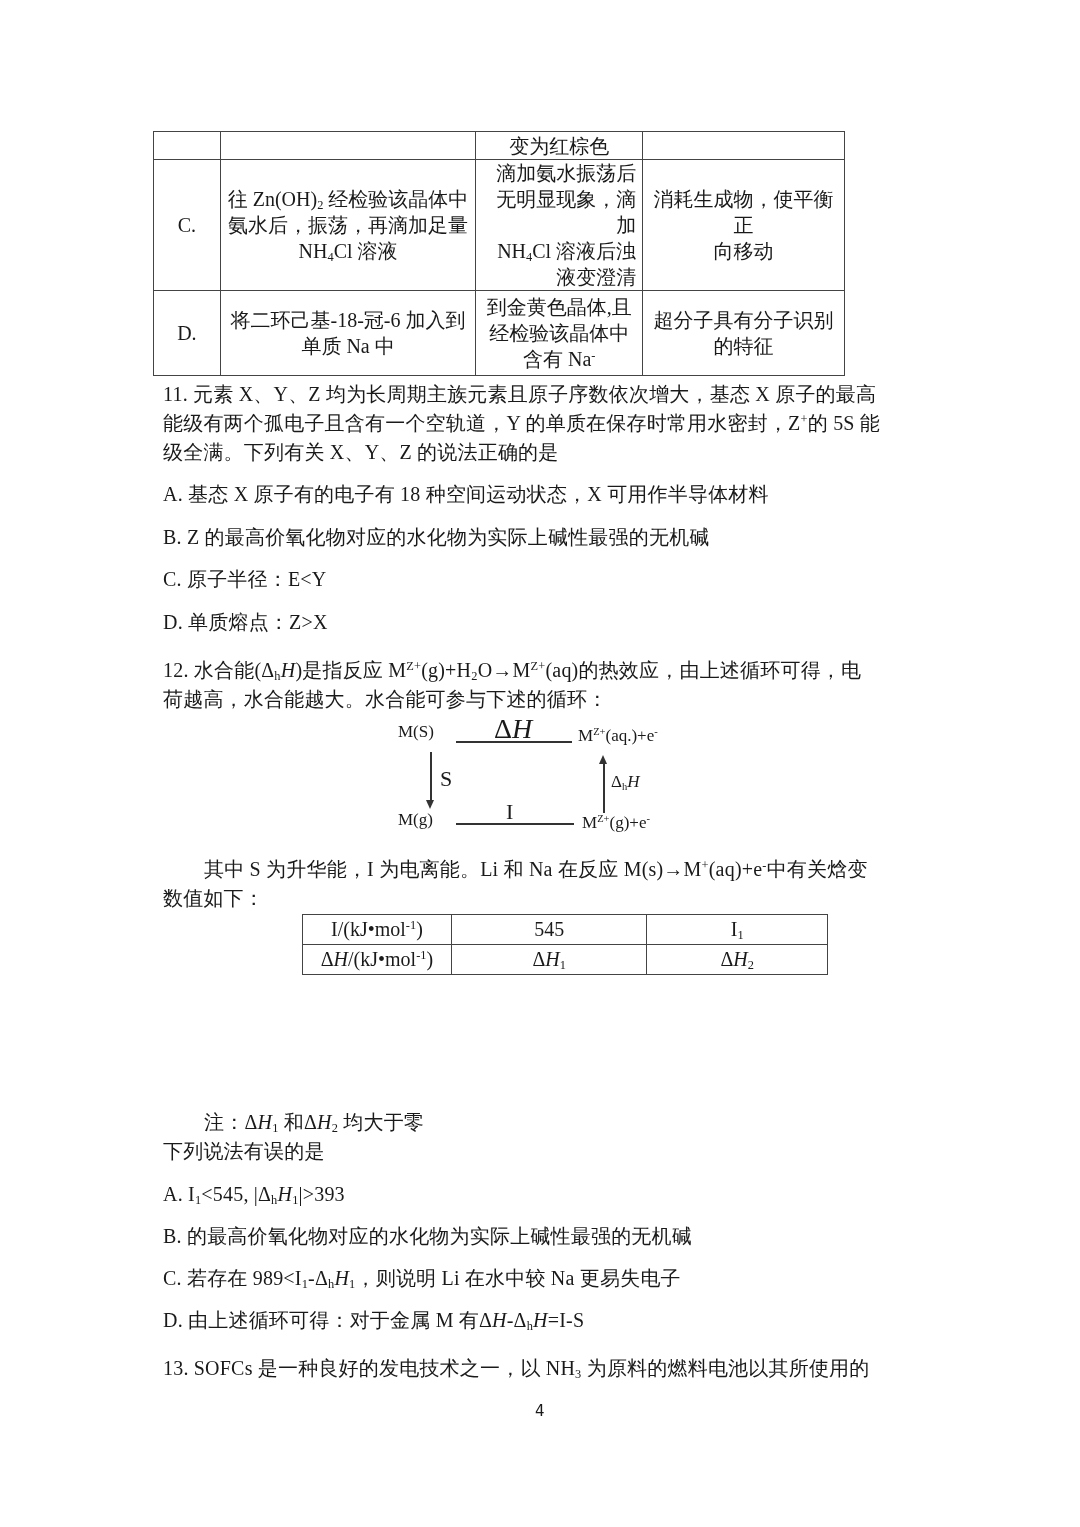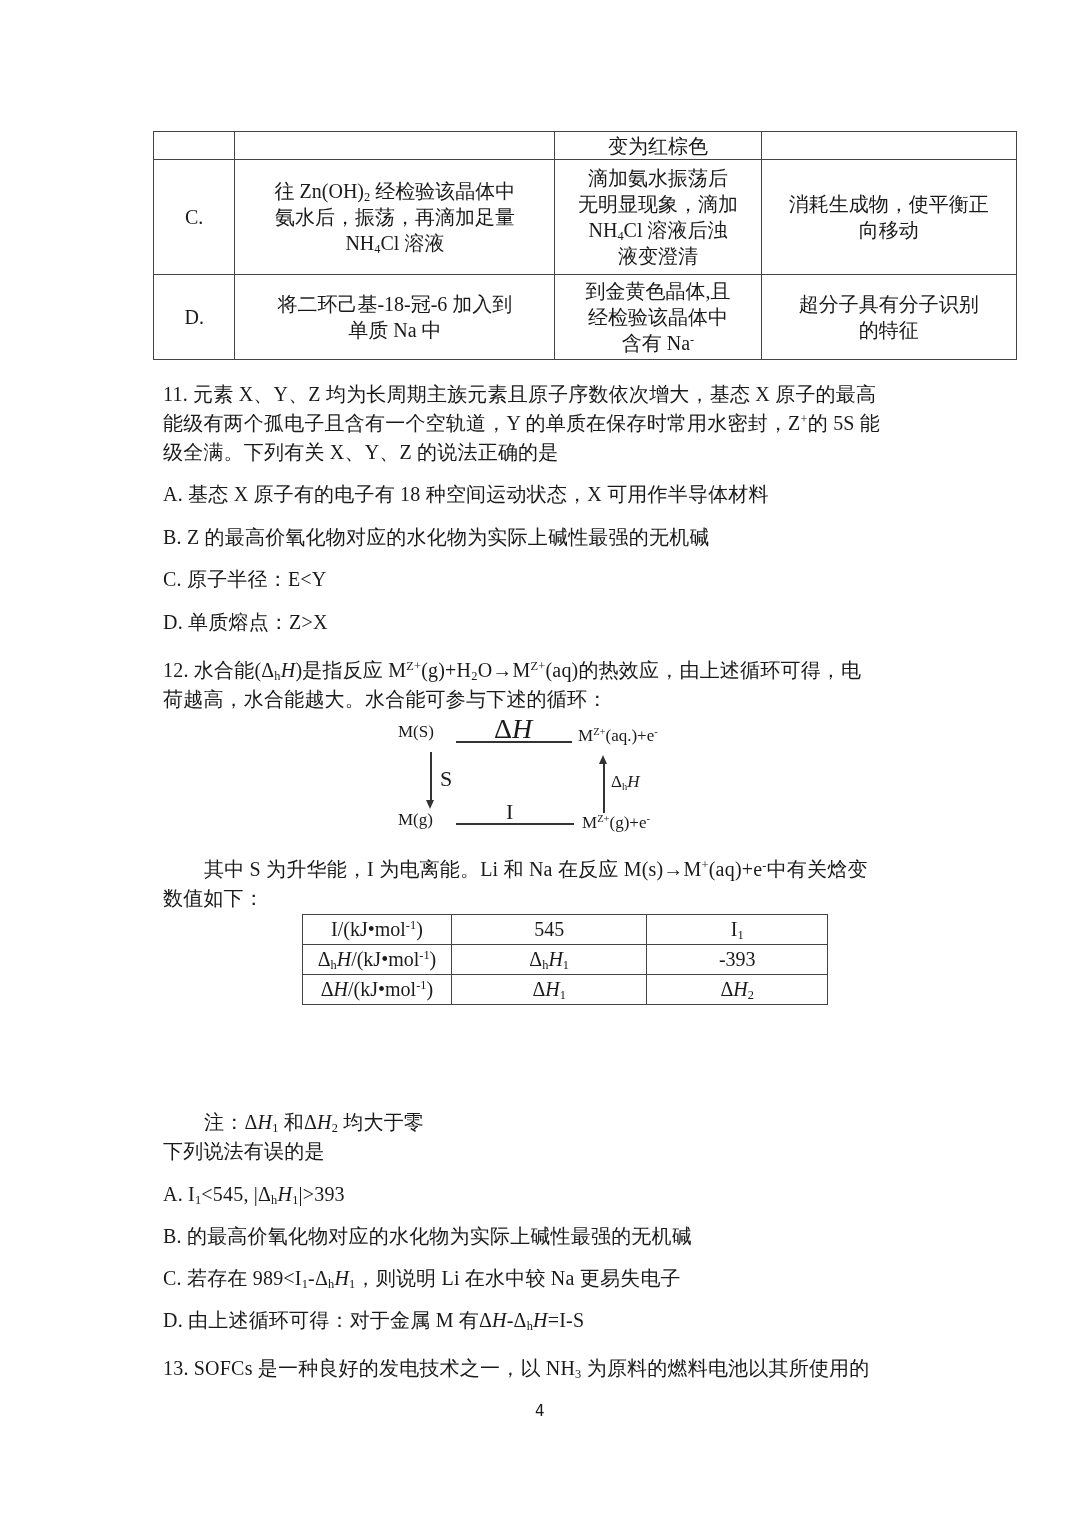--- a/index.html
+++ b/index.html
@@ -16,7 +16,7 @@
 
   
   table { border-collapse: collapse; position: absolute; }
-  #t1 { left: 153px; top: 131px; width: 864px; font-size: 20px; padding-left: 11px; }
+  #t1 { left: 153px; top: 131px; width: 692px; font-size: 20px; padding-left: 11px; }
   #t1 td { border: 1.5px solid #444; text-align: center; vertical-align: middle; line-height: 26px; padding: 0 6px; }
   #t1 col.c1 { width: 73px; }
   #t1 col.c2 { width: 287px; }

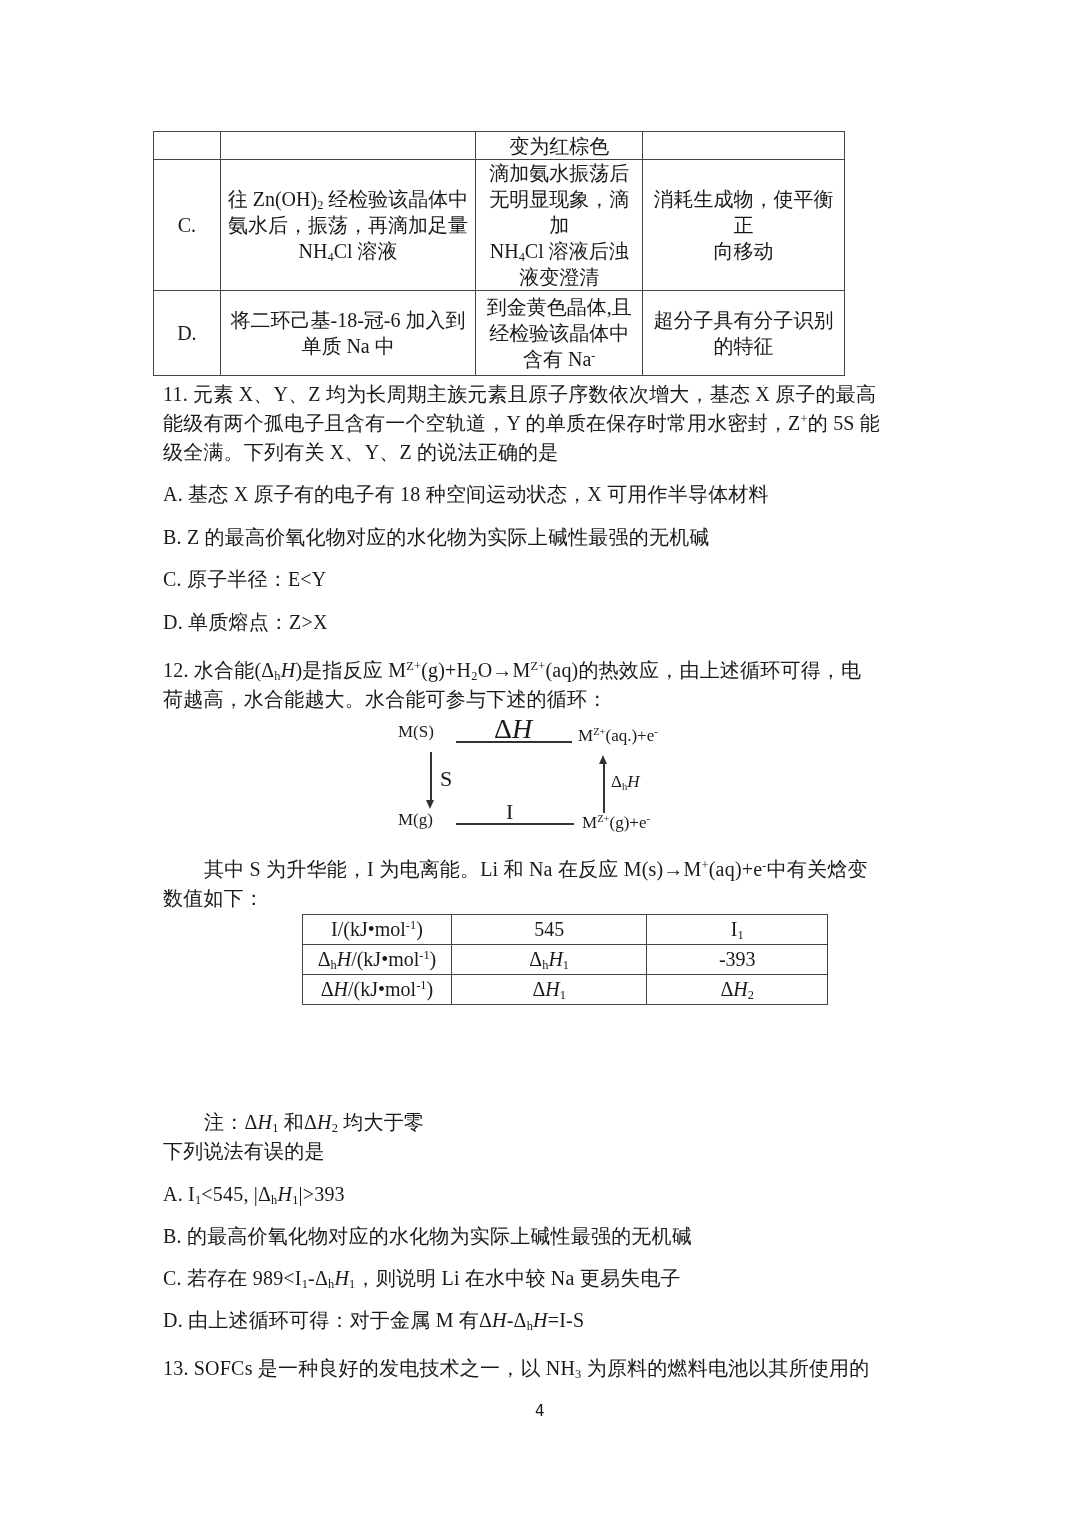--- a/index.html
+++ b/index.html
@@ -65,7 +65,7 @@
       <span>氨水后，振荡，再滴加足量</span><br>
       <span>NH</span><sub>4</sub><span>Cl 溶液</span>
     </td>
-    <td style="text-align:center">
+    <td style="text-align:right">
       <span>滴加氨水振荡后</span><br>
       <span>无明显现象，滴加</span><br>
       <span>NH</span><sub>4</sub><span>Cl 溶液后浊</span><br>

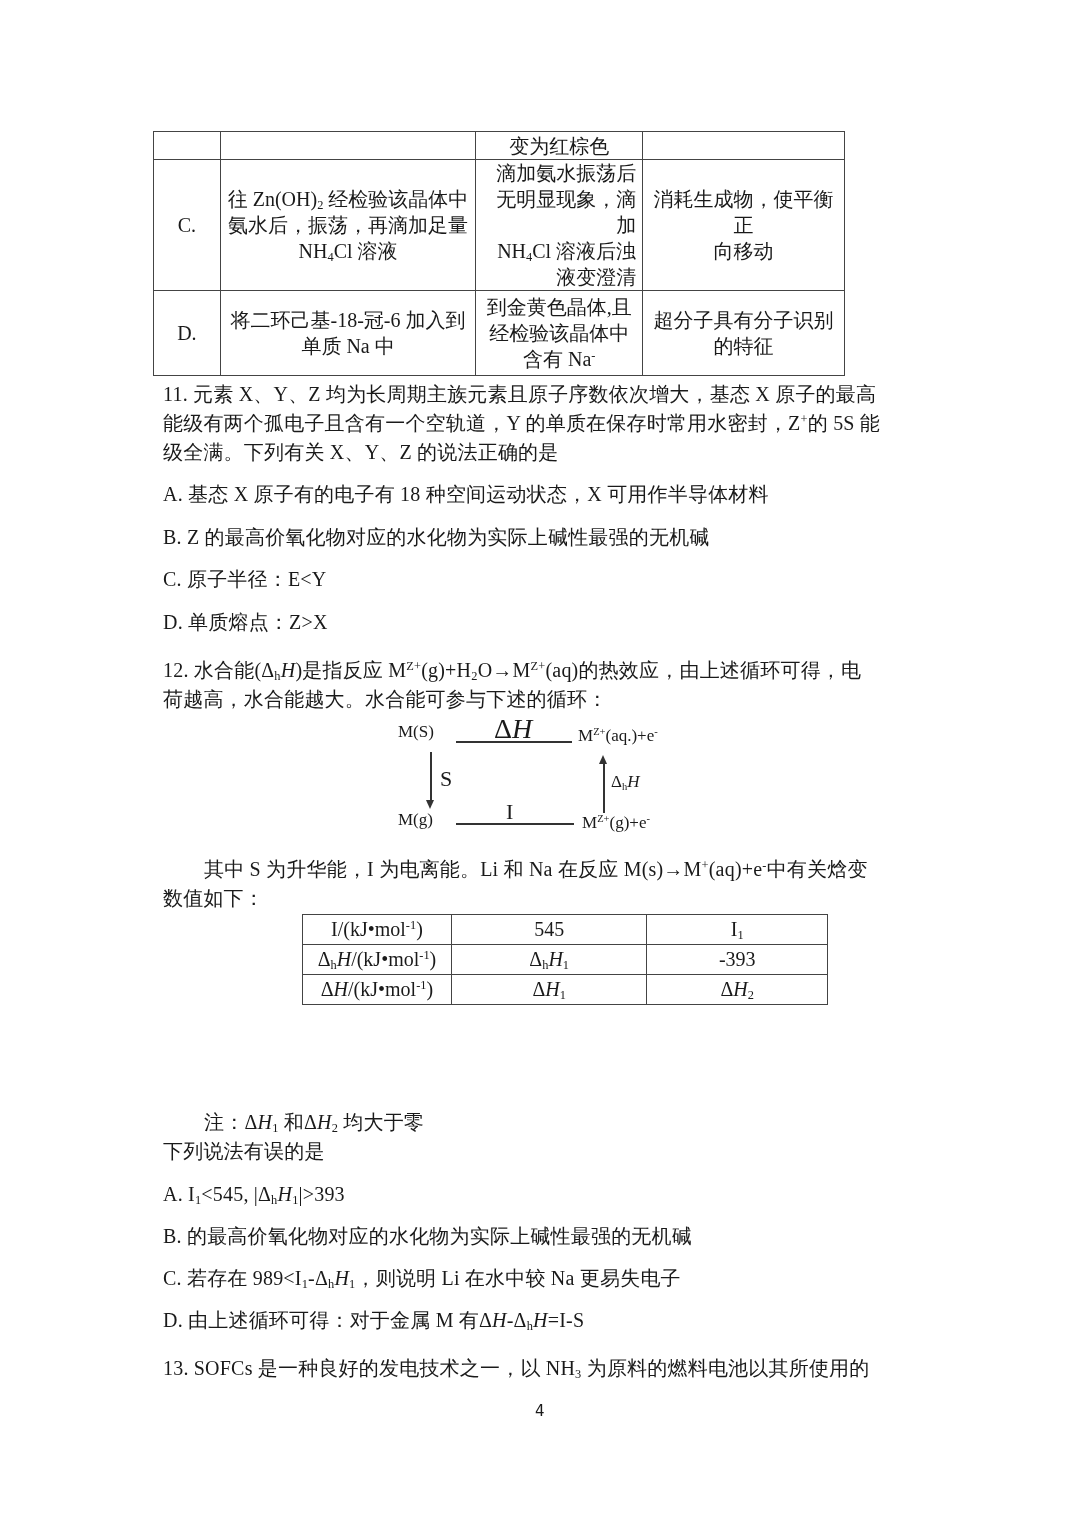--- a/index.html
+++ b/index.html
@@ -142,11 +142,6 @@
     <td><span>I</span><sub>1</sub></td>
   </tr>
   <tr class="r">
-    <td><span>Δ</span><sub>h</sub><i class="v">H</i><span>/(kJ•mol</span><sup>-1</sup><span>)</span></td>
-    <td><span>Δ</span><sub>h</sub><i class="v">H</i><sub>1</sub></td>
-    <td>-393</td>
-  </tr>
-  <tr class="r">
     <td><span>Δ</span><i class="v">H</i><span>/(kJ•mol</span><sup>-1</sup><span>)</span></td>
     <td><span>Δ</span><i class="v">H</i><sub>1</sub></td>
     <td><span>Δ</span><i class="v">H</i><sub>2</sub></td>

